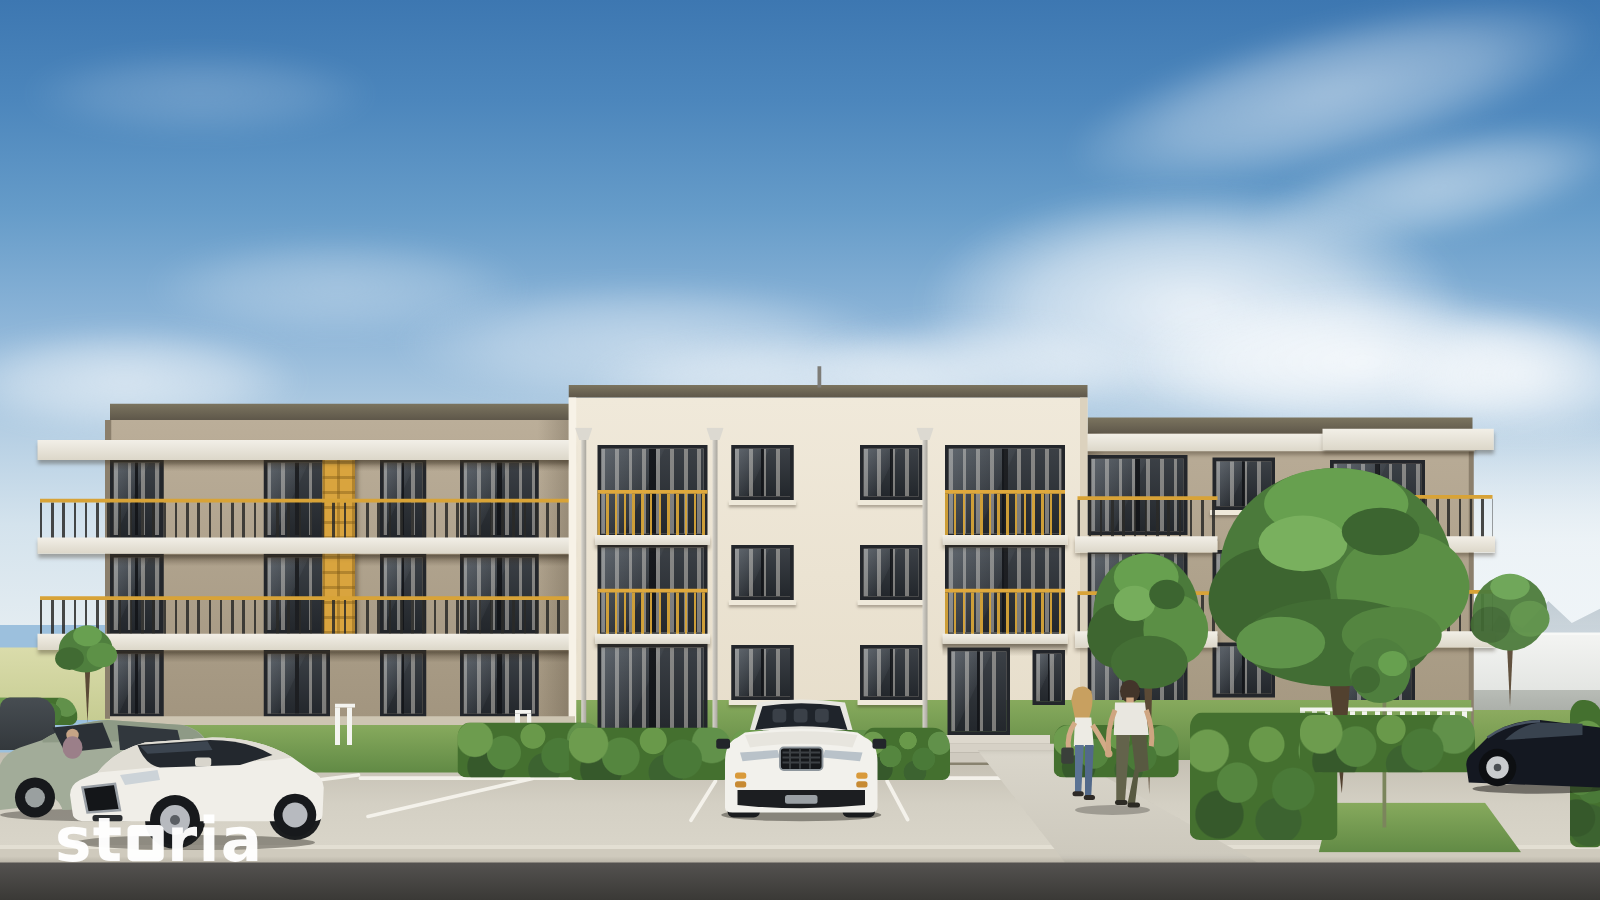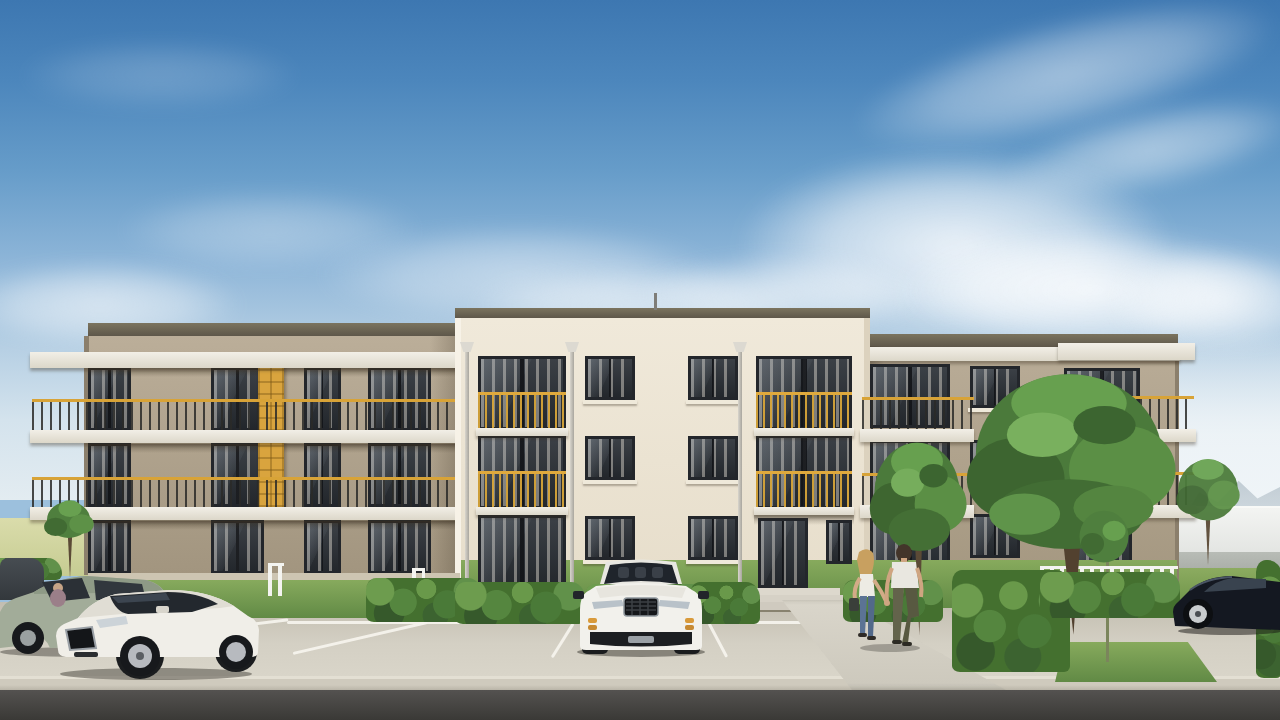--- a/index.html
+++ b/index.html
@@ -340,6 +340,7 @@
     </g>
   </svg>
 
+  <div class="wm"><span>st</span><span class="sq"></span><span>ria</span></div>
 
 </div>
 

